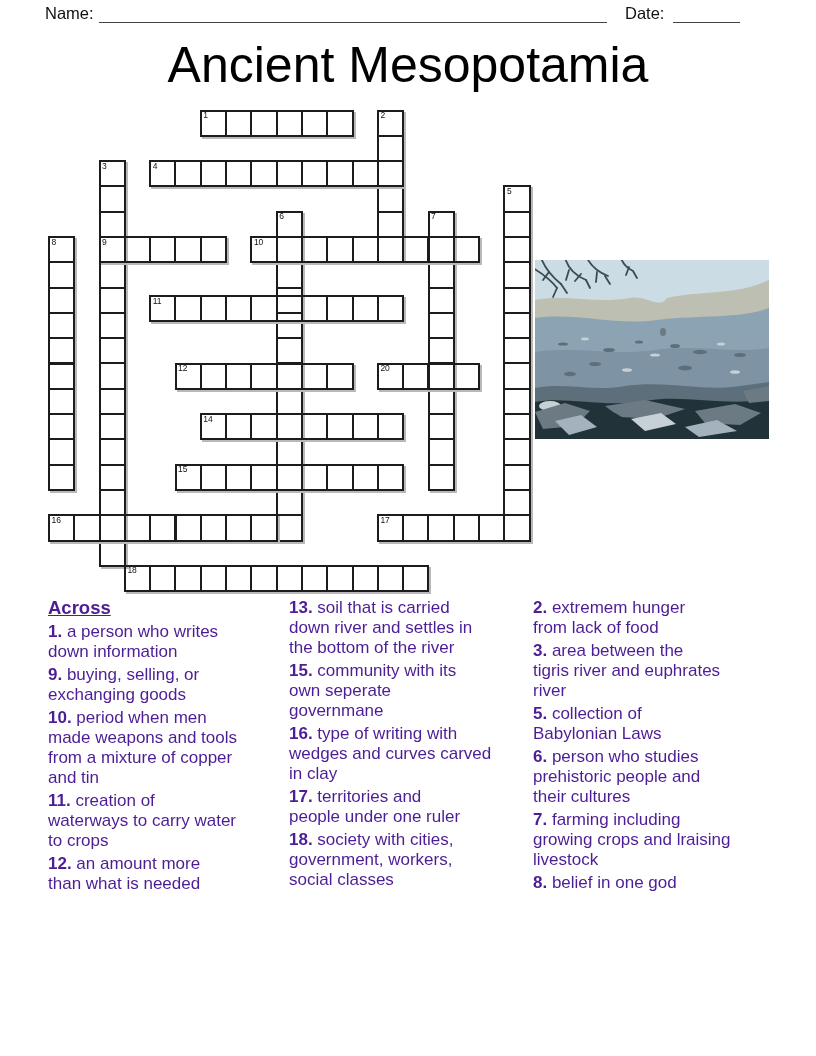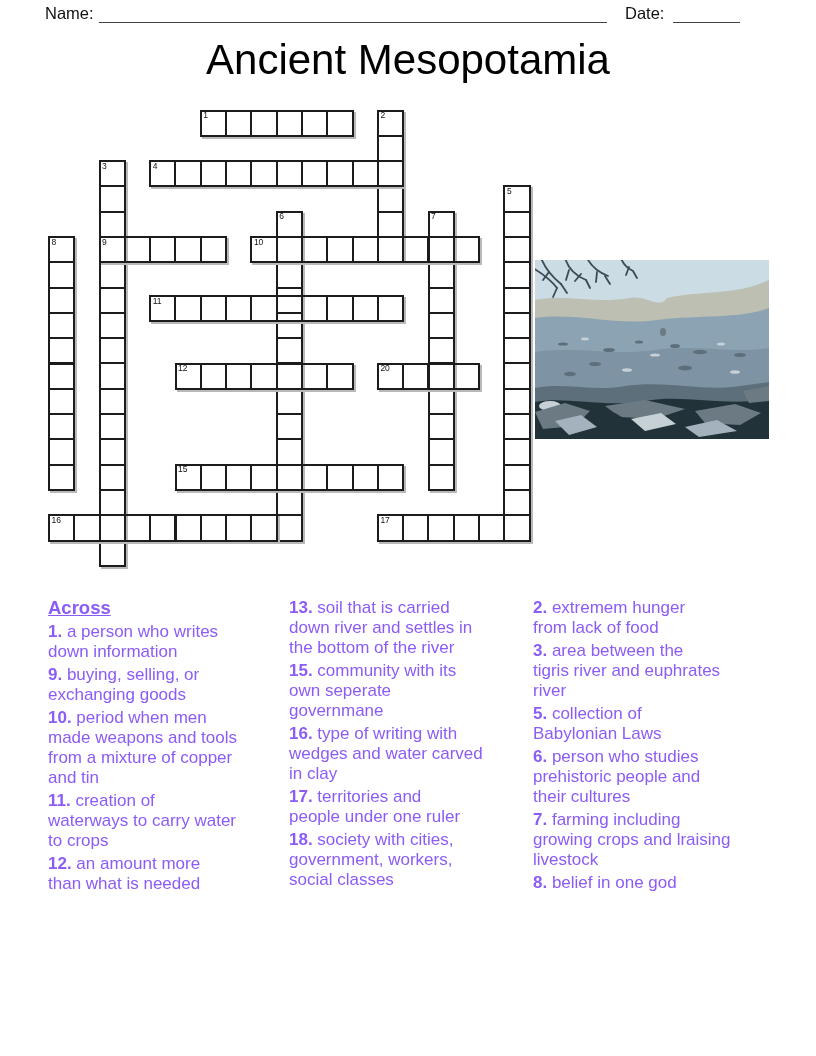--- a/index.html
+++ b/index.html
@@ -14,7 +14,7 @@
 
   
   .title{position:absolute;top:36px;left:0;width:100%;text-align:center;
-         font-size:42px;font-weight:400;letter-spacing:0;color:#000;}
+         font-size:50px;font-weight:400;letter-spacing:0;color:#000;}
 
   
   #grid{position:absolute;left:0;top:0;width:816px;height:1056px;pointer-events:none;}

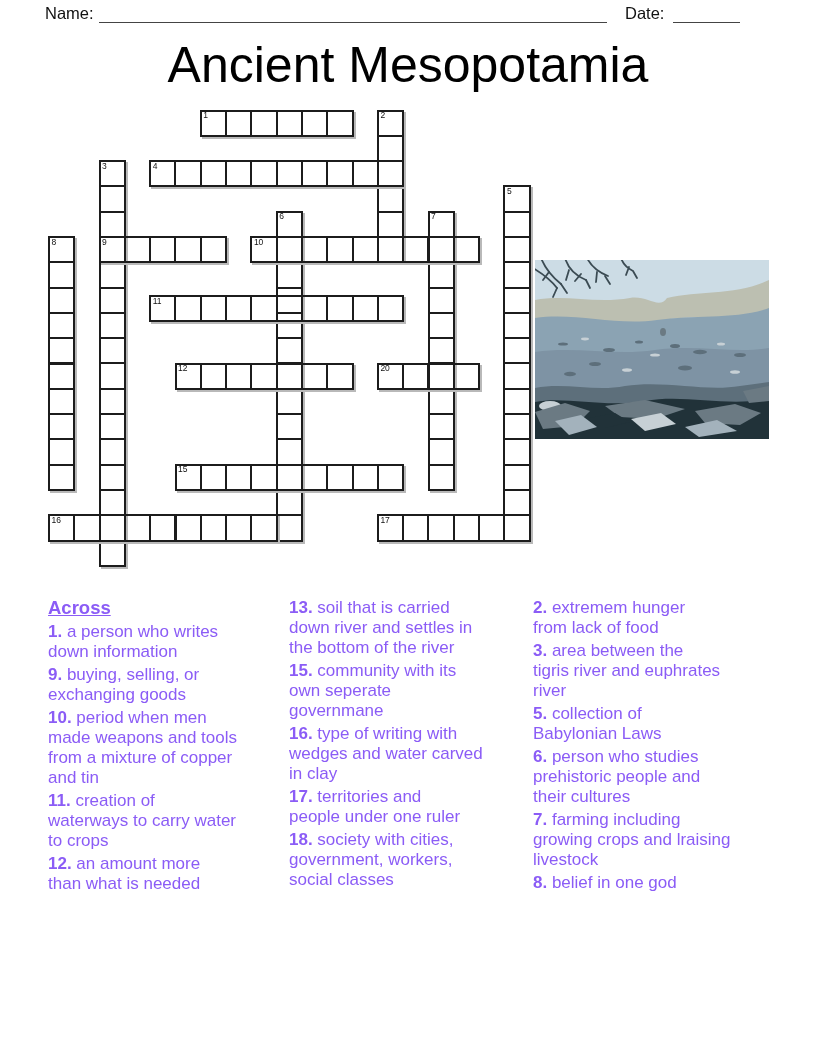--- a/index.html
+++ b/index.html
@@ -211,6 +211,17 @@
         <div class="cell" style="left: 50.6px; top: 0px;"></div>
         <div class="cell" style="left: 75.9px; top: 0px;"></div>
         <span class="cellnum">20</span>
+      </div>
+      <div class="entry" style="left: 199.8px; top: 413.1px; width: 204.4px; height: 27.3px;">
+        <div class="cell" style="left: 0px; top: 0px;"></div>
+        <div class="cell" style="left: 25.3px; top: 0px;"></div>
+        <div class="cell" style="left: 50.6px; top: 0px;"></div>
+        <div class="cell" style="left: 75.9px; top: 0px;"></div>
+        <div class="cell" style="left: 101.2px; top: 0px;"></div>
+        <div class="cell" style="left: 126.5px; top: 0px;"></div>
+        <div class="cell" style="left: 151.8px; top: 0px;"></div>
+        <div class="cell" style="left: 177.1px; top: 0px;"></div>
+        <span class="cellnum">14</span>
       </div>
       <div class="entry" style="left: 174.5px; top: 463.7px; width: 229.7px; height: 27.3px;">
         <div class="cell" style="left: 0px; top: 0px;"></div>

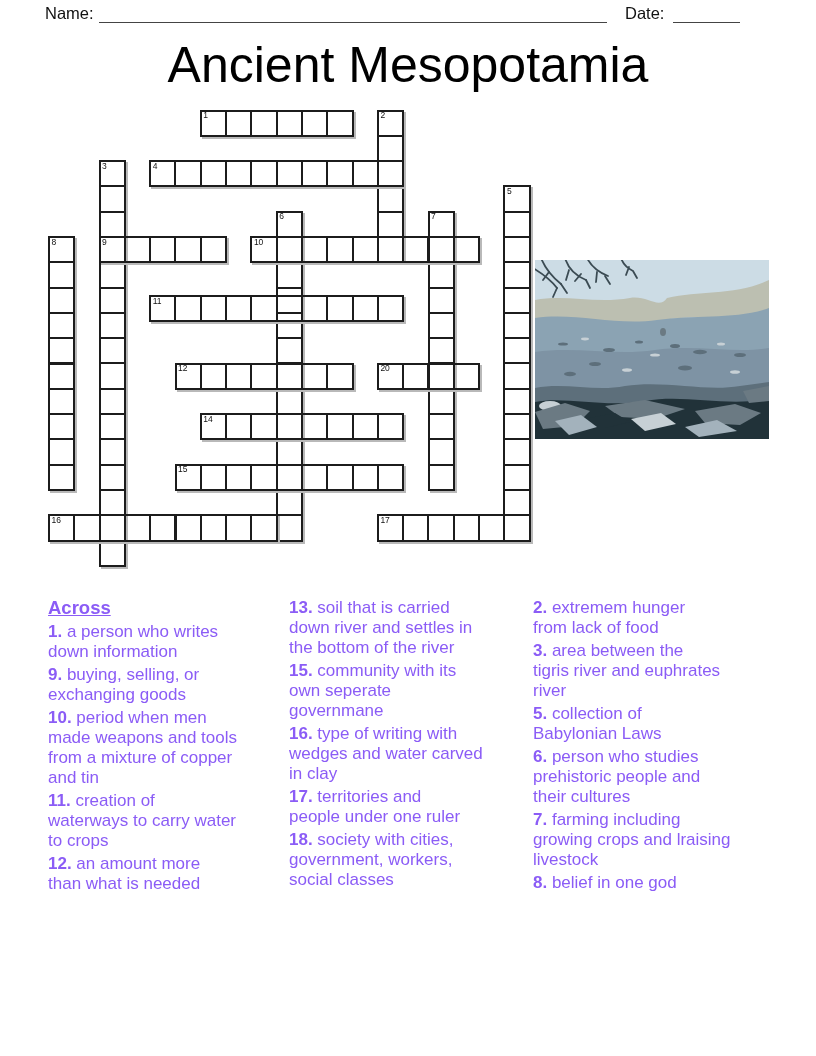--- a/index.html
+++ b/index.html
@@ -255,6 +255,21 @@
         <div class="cell" style="left: 101.2px; top: 0px;"></div>
         <div class="cell" style="left: 126.5px; top: 0px;"></div>
         <span class="cellnum">17</span>
+      </div>
+      <div class="entry" style="left: 123.9px; top: 564.9px; width: 305.6px; height: 27.3px;">
+        <div class="cell" style="left: 0px; top: 0px;"></div>
+        <div class="cell" style="left: 25.3px; top: 0px;"></div>
+        <div class="cell" style="left: 50.6px; top: 0px;"></div>
+        <div class="cell" style="left: 75.9px; top: 0px;"></div>
+        <div class="cell" style="left: 101.2px; top: 0px;"></div>
+        <div class="cell" style="left: 126.5px; top: 0px;"></div>
+        <div class="cell" style="left: 151.8px; top: 0px;"></div>
+        <div class="cell" style="left: 177.1px; top: 0px;"></div>
+        <div class="cell" style="left: 202.4px; top: 0px;"></div>
+        <div class="cell" style="left: 227.7px; top: 0px;"></div>
+        <div class="cell" style="left: 253px; top: 0px;"></div>
+        <div class="cell" style="left: 278.3px; top: 0px;"></div>
+        <span class="cellnum">18</span>
       </div>
     </div>
 

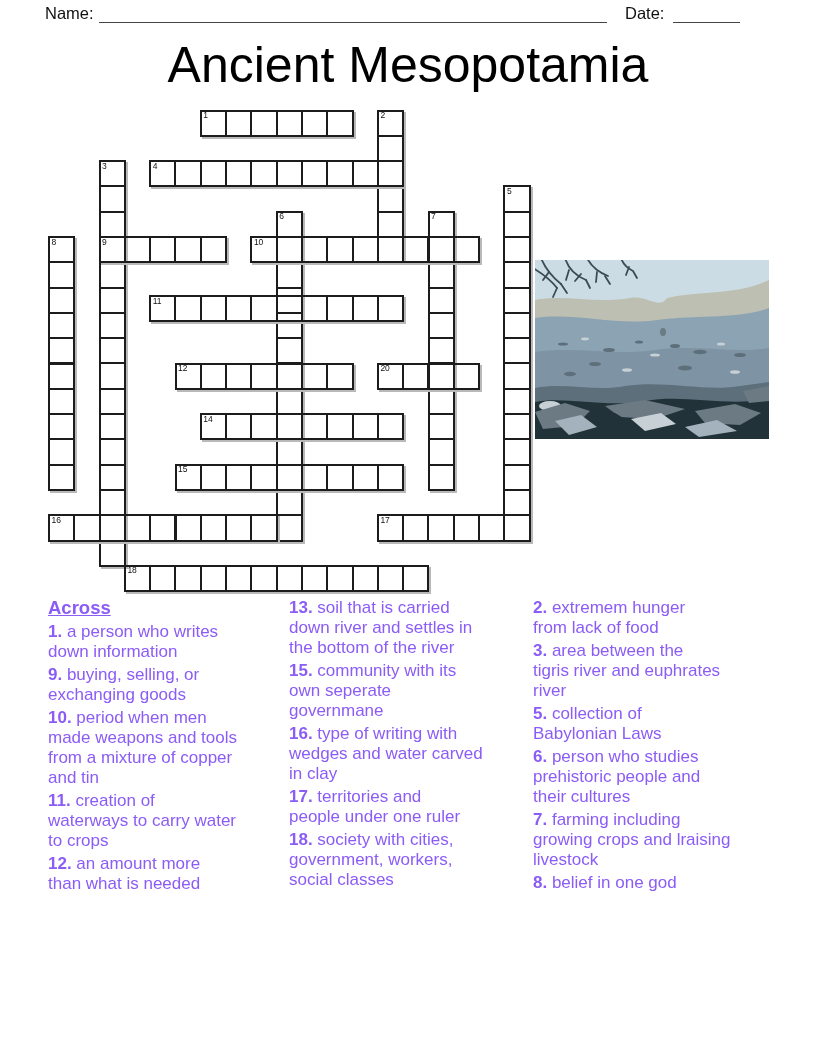--- a/index.html
+++ b/index.html
@@ -29,7 +29,7 @@
   .photo svg{display:block;}
 
   
-  .clue-col{position:absolute;top:598px;font-size:17px;line-height:20px;color:#8b5cf6;}
+  .clue-col{position:absolute;top:598px;font-size:17px;line-height:20px;color:#4c1d95;}
   #clue-col-1{left:48px;width:252px;}
   #clue-col-2{left:289px;width:246px;}
   #clue-col-3{left:533px;width:282px;}

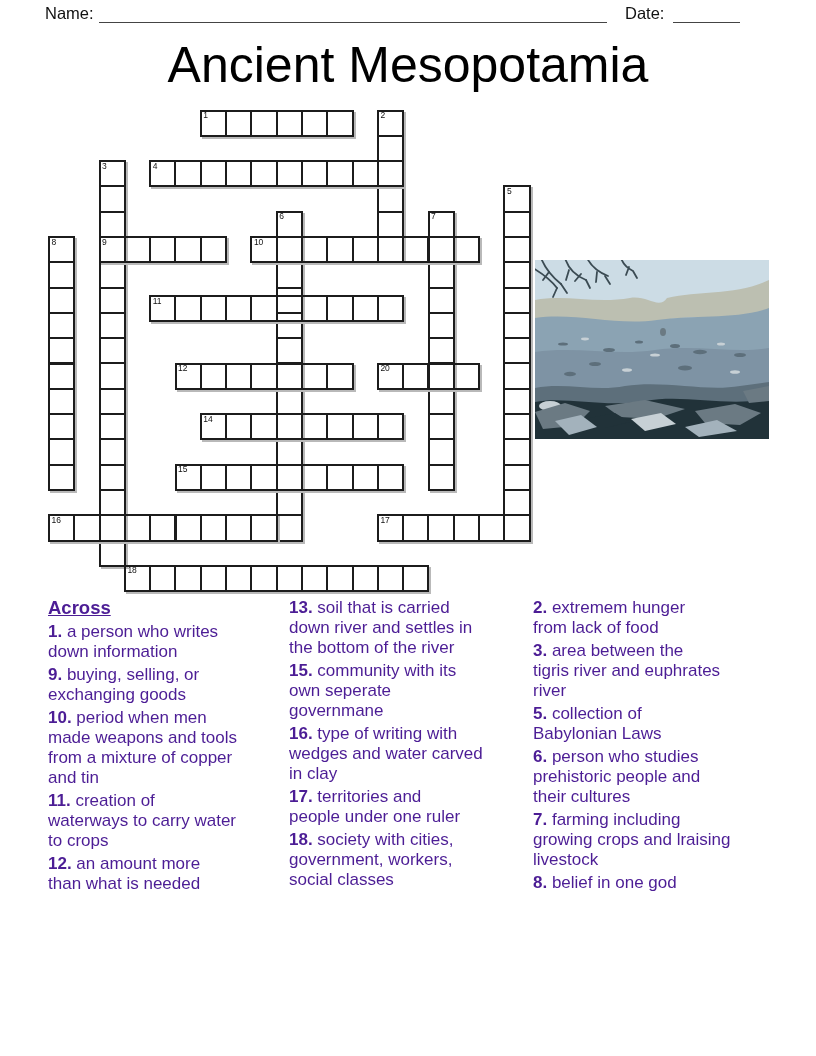--- a/index.html
+++ b/index.html
@@ -347,7 +347,7 @@
 own seperate
 governmane</span></p>
         <p class="clue"><b>16.</b><span class="clue-text"> type of writing with
-wedges and water carved
+wedges and curves carved
 in clay</span></p>
         <p class="clue"><b>17.</b><span class="clue-text"> territories and
 people under one ruler</span></p>

